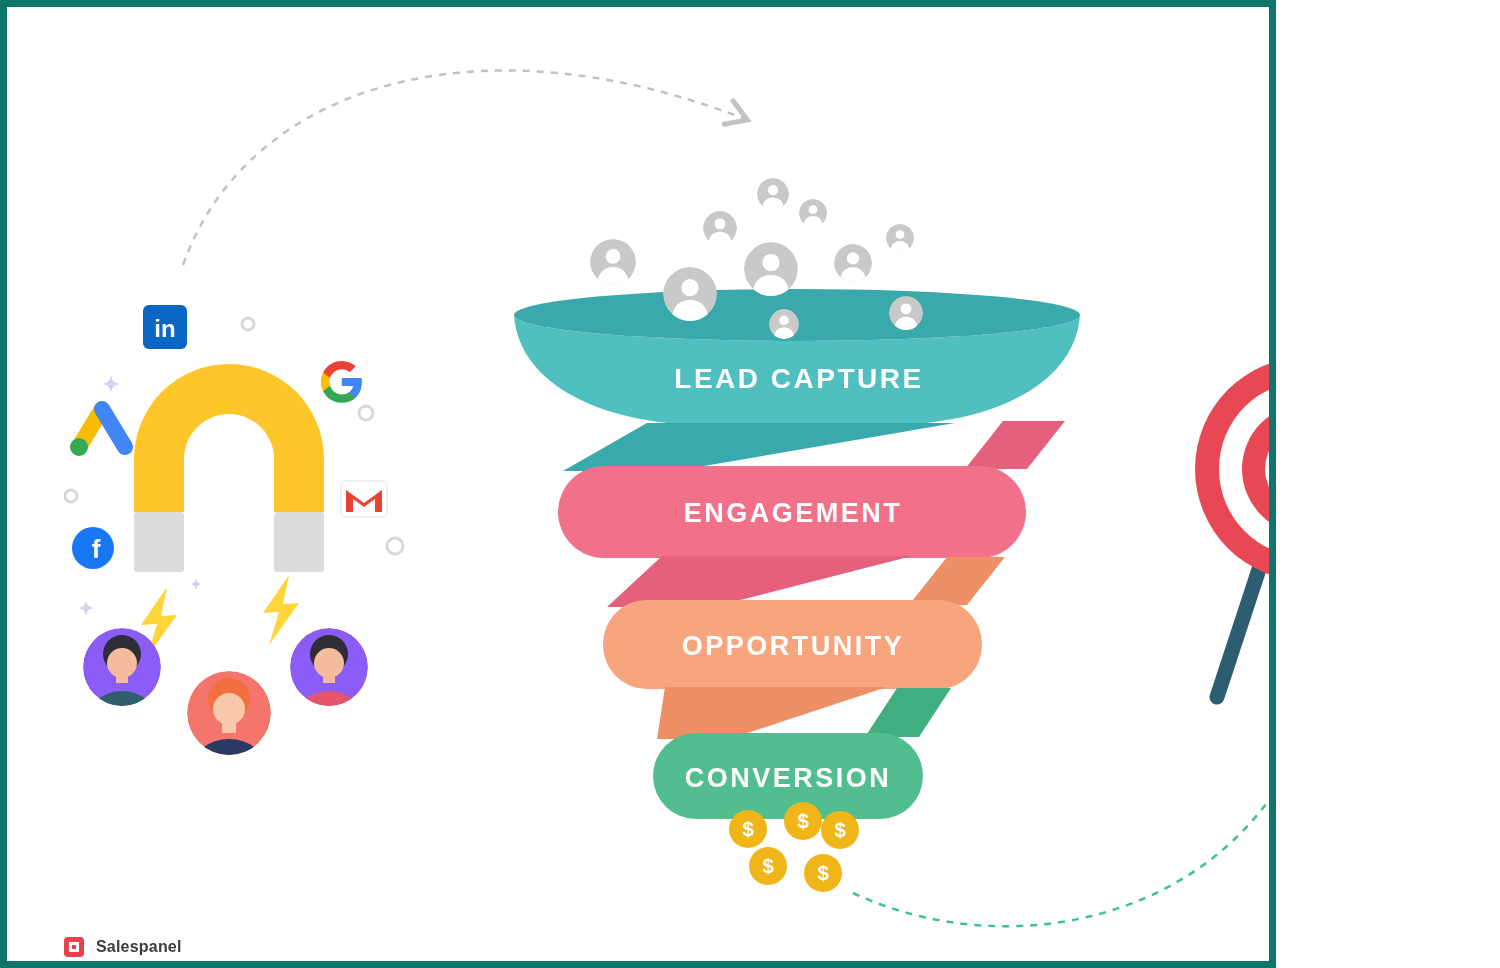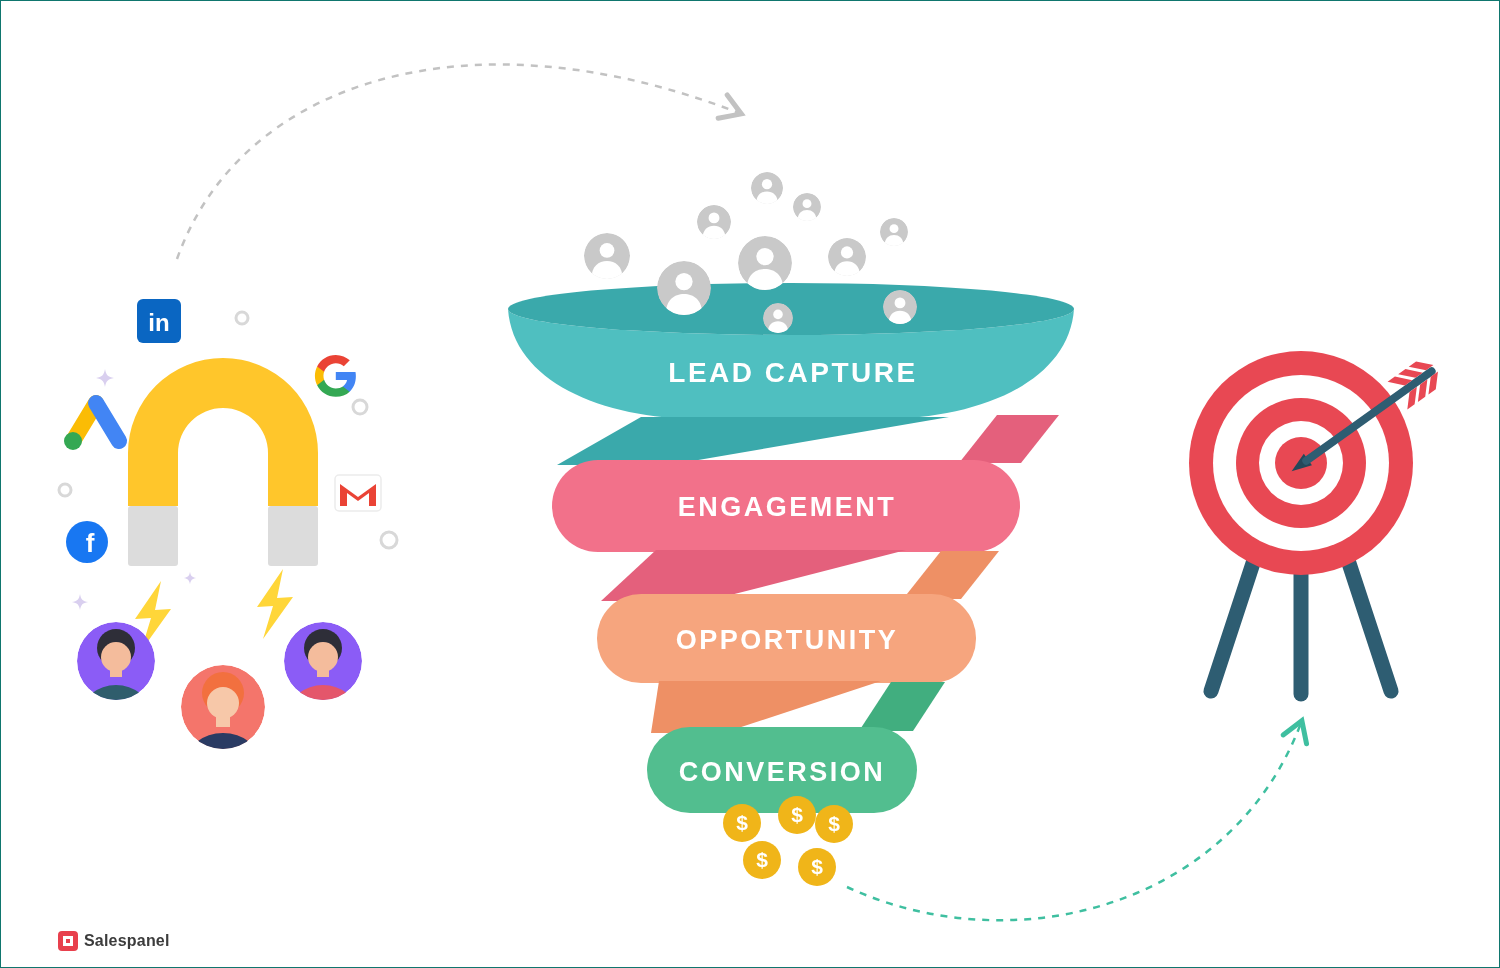--- a/index.html
+++ b/index.html
@@ -4,8 +4,8 @@
 <style>
   html,body{margin:0;padding:0;background:#fff;}
   .canvas{
-    position:relative;width:1500px;height:968px;background:#ffffff;
-    overflow:hidden;border:1px solid #0f766e;box-sizing:border-box;
+    position:relative;width:1276px;height:968px;background:#ffffff;
+    overflow:hidden;border:7px solid #0f766e;box-sizing:border-box;
     font-family:"Liberation Sans",sans-serif;
   }
   .art{position:absolute;top:0;left:0;}

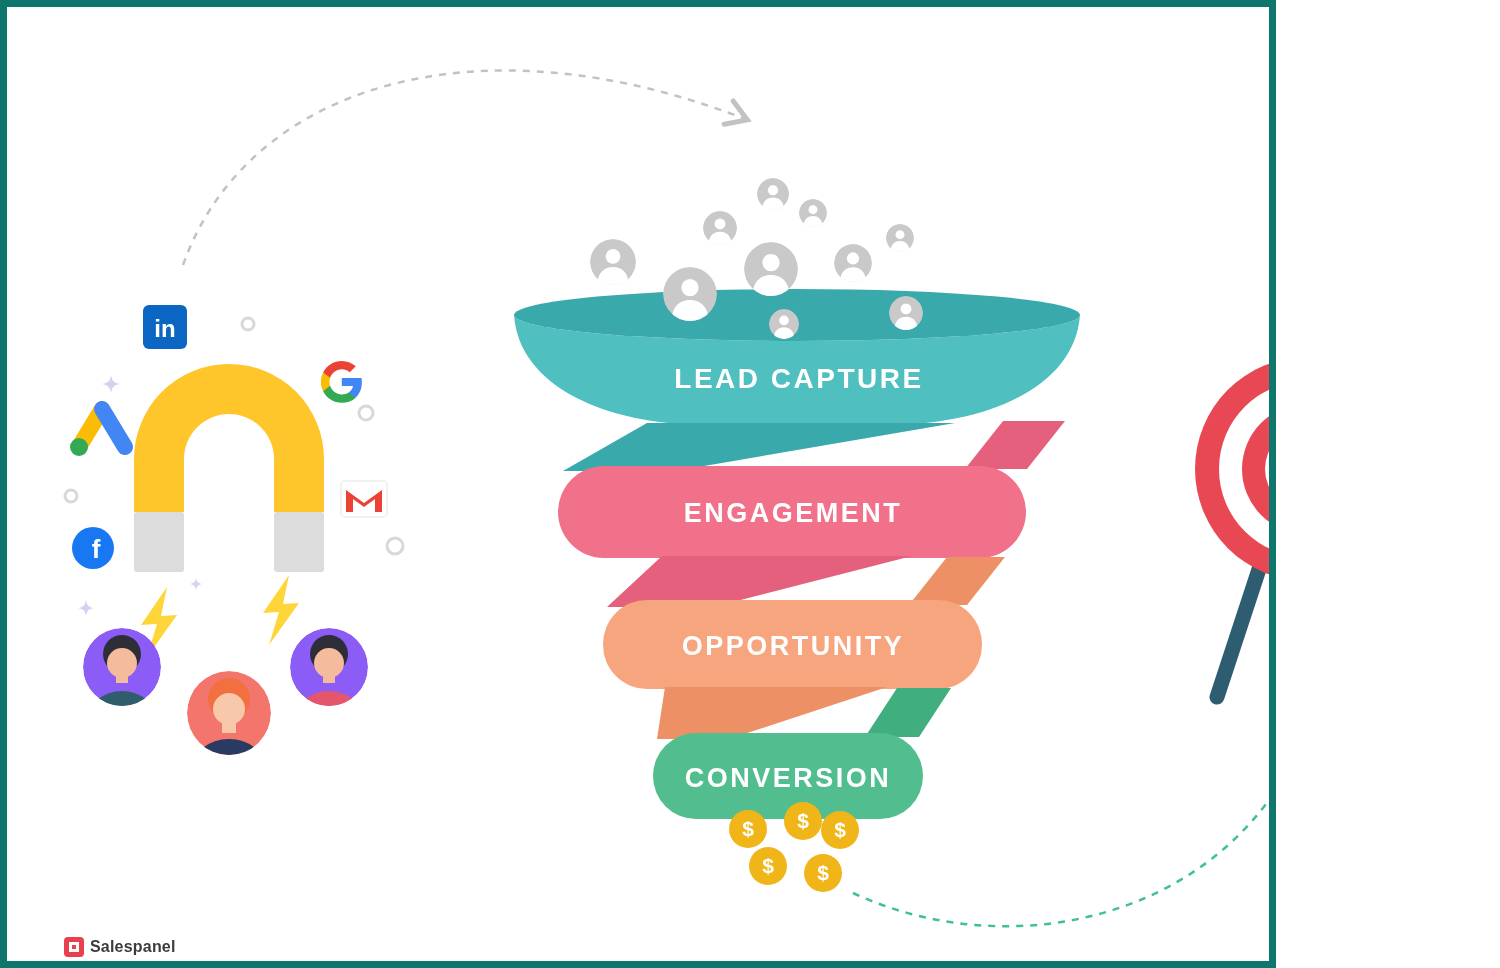--- a/index.html
+++ b/index.html
@@ -15,7 +15,7 @@
   .coin-label{fill:#ffffff;font-weight:700;font-size:21px;font-family:"Liberation Sans",sans-serif;}
   .icon-letter{fill:#ffffff;font-weight:700;font-family:"Liberation Sans",sans-serif;}
   .logo{
-    position:absolute;left:10px;top:930px;display:flex;align-items:center;gap:6px;padding-left:47px;
+    position:absolute;left:10px;top:930px;display:flex;align-items:center;gap:12px;padding-left:47px;
   }
   .logo span{font-size:16px;font-weight:600;color:#3c3c3c;letter-spacing:0.2px;}
 </style>

